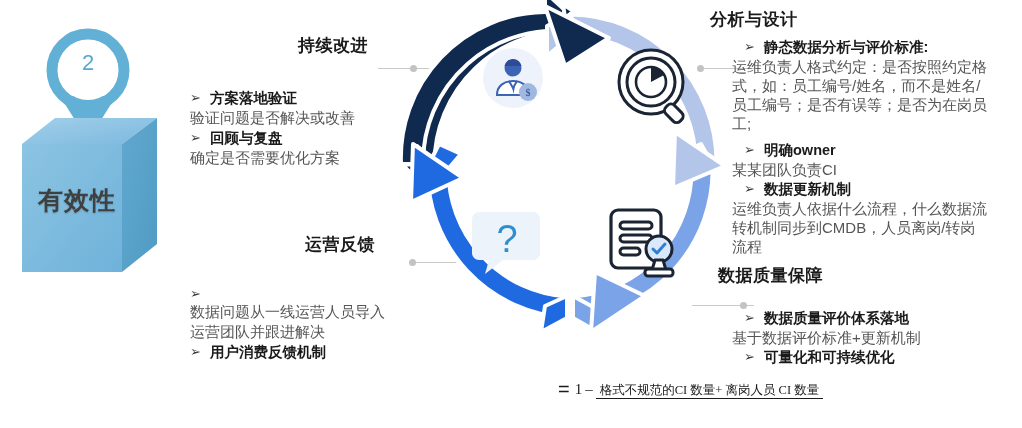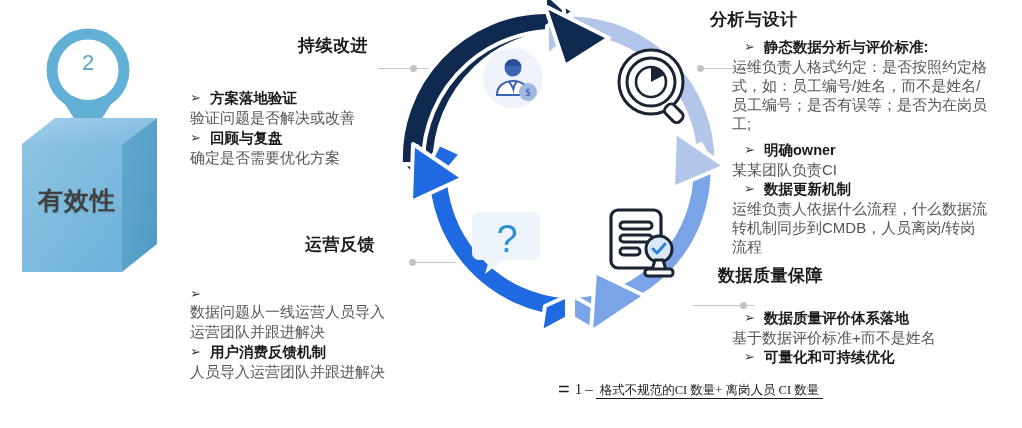--- a/index.html
+++ b/index.html
@@ -269,7 +269,7 @@
       <span class="arw">➢</span>
       <span class="bold-line">数据质量评价体系落地</span>
     </div>
-    <div class="body-line tight" style="margin-left:-12px;">基于数据评价标准+而不是姓名</div>
+    <div class="body-line tight" style="margin-left:-12px;">基于数据评价标准+更新机制</div>
     <div class="bullet-row">
       <span class="arw">➢</span>
       <span class="bold-line">可量化和可持续优化</span>

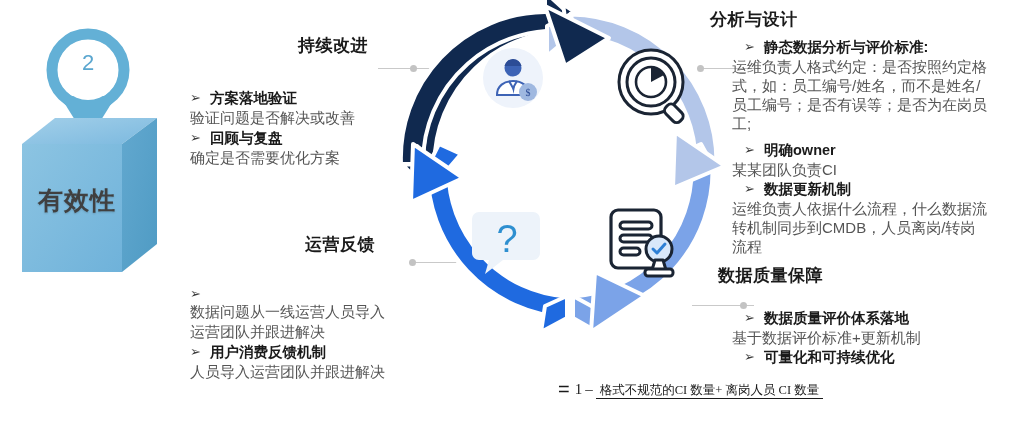--- a/index.html
+++ b/index.html
@@ -232,7 +232,6 @@
       <span class="arw">➢</span>
       <span class="bold-line">用户消费反馈机制</span>
     </div>
-    <div class="body-line">人员导入运营团队并跟进解决</div>
   </div>
 
   <div class="hdr" style="left:710px; top:8px;">分析与设计</div>

